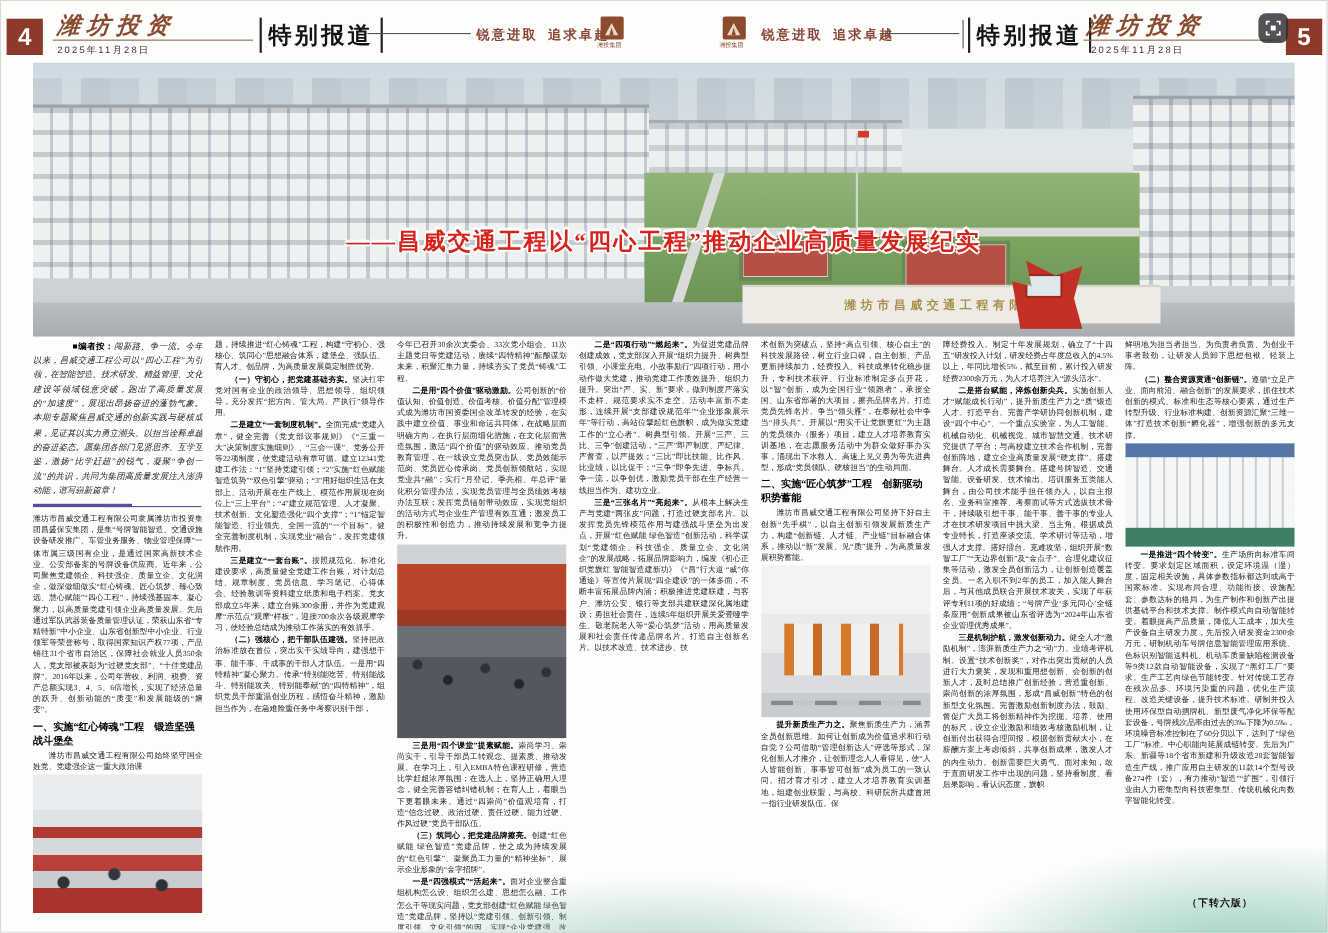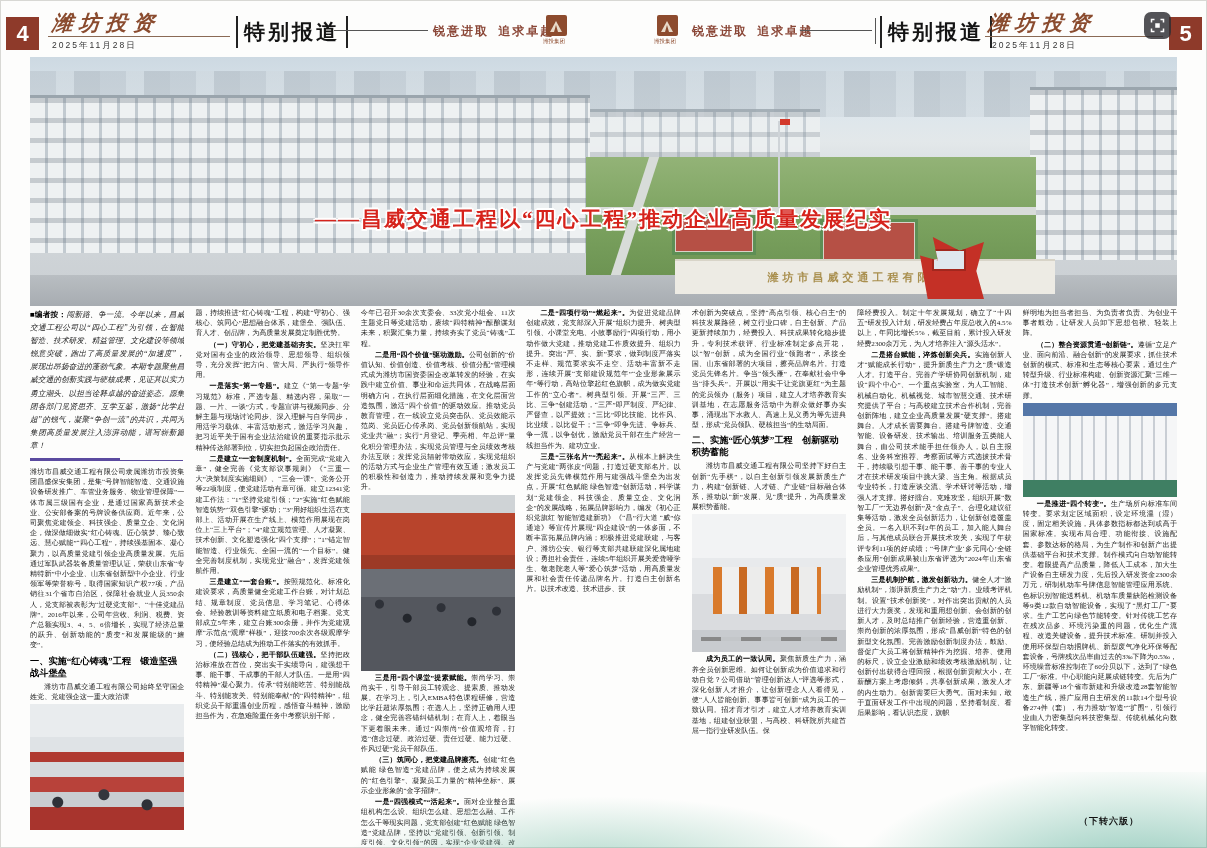--- a/index.html
+++ b/index.html
@@ -79,7 +79,7 @@
   .col p.cont{text-indent:0;}
   .col p b{color:#000;}
   .col p.editorial{font-size:7.7px;line-height:13.1px;font-style:italic;color:#222;text-indent:0;}
-  .col p.editorial b{font-style:normal;}
+  .col p.editorial b{font-style:normal;margin-left:36px;}
   .col h3{margin:4px 0 3px;font-size:9.2px;line-height:12px;color:#000;letter-spacing:0;}
   .divider{height:3px;background:#5b4aa0;width:58%;margin:6px 0 6px;box-shadow:64px 1px 0 -1px #5b4aa0;}
   .ph{width:100%;margin:2px 0;}

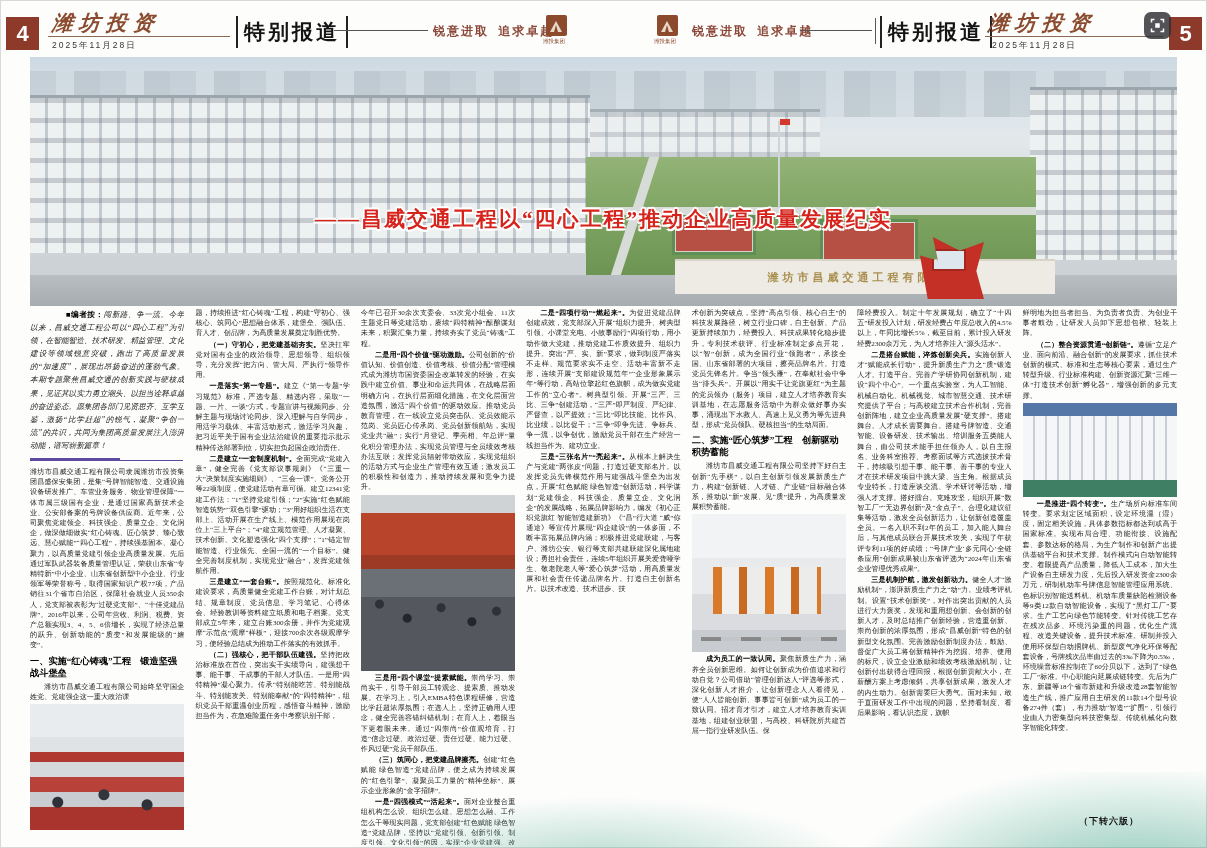--- a/index.html
+++ b/index.html
@@ -179,7 +179,6 @@
       <div class="col">
         <p class="cont">题，持续推进“红心铸魂”工程，构建“守初心、强核心、筑同心”思想融合体系，建堡垒、强队伍、育人才、创品牌，为高质量发展奠定制胜优势。</p>
         <p><b>（一）守初心，把党建基础夯实。</b>坚决扛牢党对国有企业的政治领导、思想领导、组织领导，充分发挥“把方向、管大局、严执行”领导作用。</p>
-        <p><b>一是落实“第一专题”。</b>建立《“第一专题”学习规范》标准，严选专题、精选内容，采取“一题、一片、一谈”方式，专题宣讲与视频同步、分解主题与现场讨论同步、深入理解与自学同步，用活学习载体、丰富活动形式，激活学习兴趣，把习近平关于国有企业法治建设的重要指示批示精神传达部署到位，切实担负起国企政治责任。</p>
         <p><b>二是建立“一套制度机制”。</b>全面完成“党建入章”，健全完善《党支部议事规则》《“三重一大”决策制度实施细则》、“三会一课”、党务公开等22项制度，使党建活动有章可循。建立12341党建工作法：“1”坚持党建引领；“2”实施“红色赋能 智造筑势”“双色引擎”驱动；“3”用好组织生活在支部上、活动开展在生产线上、模范作用展现在岗位上“三上平台”；“4”建立规范管理、人才凝聚、技术创新、文化塑造强化“四个支撑”；“1”锚定智能智造、行业领先、全国一流的“一个目标”。健全完善制度机制，实现党业“融合”，发挥党建领航作用。</p>
         <p><b>三是建立“一套台账”。</b>按照规范化、标准化建设要求，高质量健全党建工作台账，对计划总结、规章制度、党员信息、学习笔记、心得体会、经验教训等资料建立纸质和电子档案。党支部成立5年来，建立台账300余册，并作为党建观摩“示范点”观摩“样板”，迎接700余次各级观摩学习，使经验总结成为推动工作落实的有效抓手。</p>
         <p><b>（二）强核心，把干部队伍建强。</b>坚持把政治标准放在首位，突出实干实绩导向，建强想干事、能干事、干成事的干部人才队伍。一是用“四特精神”凝心聚力。传承“特别能吃苦、特别能战斗、特别能攻关、特别能奉献”的“四特精神”，组织党员干部重温创业历程，感悟奋斗精神，激励担当作为，在急难险重任务中考察识别干部，</p>

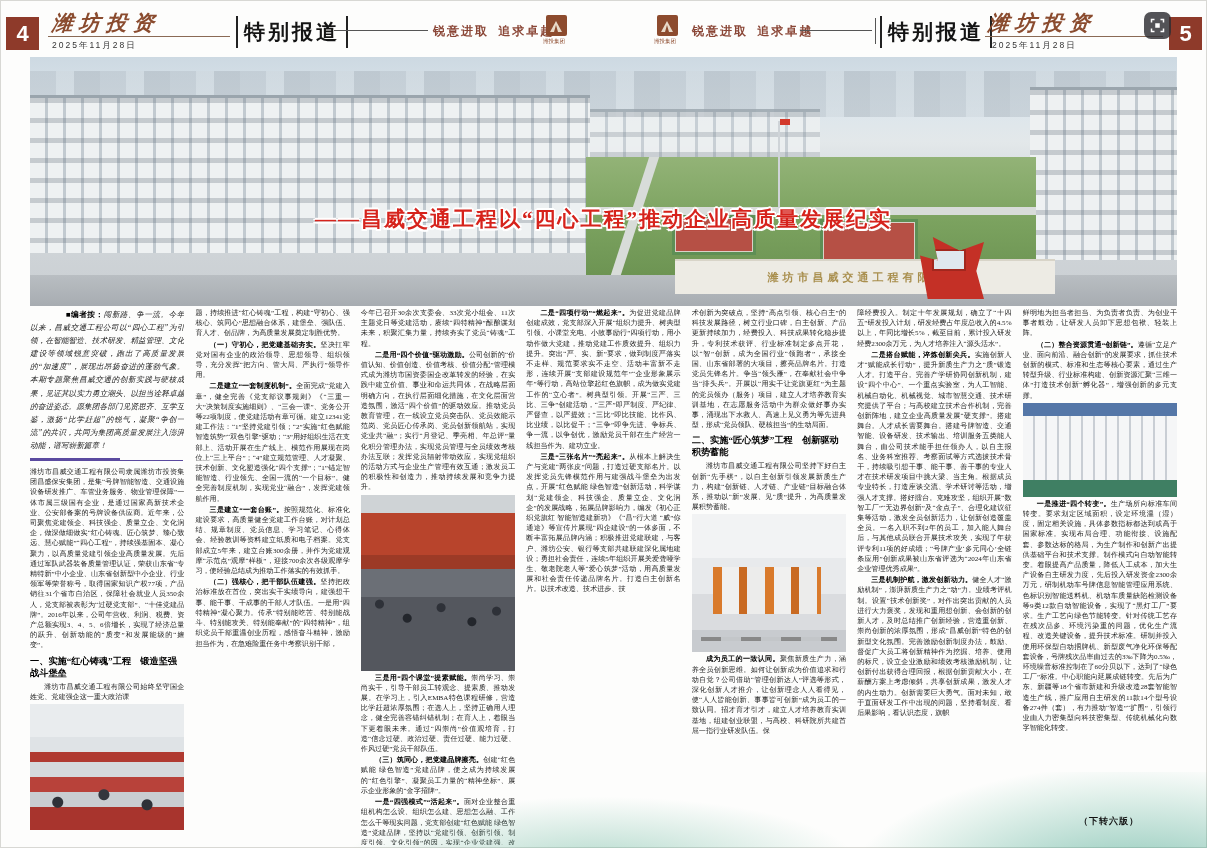--- a/index.html
+++ b/index.html
@@ -200,7 +200,7 @@
         <h3>二、实施“匠心筑梦”工程　创新驱动积势蓄能</h3>
         <p>潍坊市昌威交通工程有限公司坚持下好自主创新“先手棋”，以自主创新引领发展新质生产力，构建“创新链、人才链、产业链”目标融合体系，推动以“新”发展、见“质”提升，为高质量发展积势蓄能。</p>
         <div class="ph robot-arm-workshop-photo"></div>
-        <p><b>成为员工的一致认同。</b>聚焦新质生产力，涵养全员创新思维。如何让创新成为价值追求和行动自觉？公司借助“管理创新达人”评选等形式，深化创新人才推介，让创新理念人人看得见，使“人人皆能创新、事事皆可创新”成为员工的一致认同。招才育才引才，建立人才培养教育实训基地，组建创业联盟，与高校、科研院所共建首屈一指行业研发队伍。保</p>
+        <p><b>提升新质生产力之。</b>聚焦新质生产力，涵养全员创新思维。如何让创新成为价值追求和行动自觉？公司借助“管理创新达人”评选等形式，深化创新人才推介，让创新理念人人看得见，使“人人皆能创新、事事皆可创新”成为员工的一致认同。招才育才引才，建立人才培养教育实训基地，组建创业联盟，与高校、科研院所共建首屈一指行业研发队伍。保</p>
       </div>
       <div class="col">
         <p class="cont">障经费投入。制定十年发展规划，确立了“十四五”研发投入计划，研发经费占年度总收入的4.5%以上，年同比增长5%，截至目前，累计投入研发经费2300余万元，为人才培养注入“源头活水”。</p>

